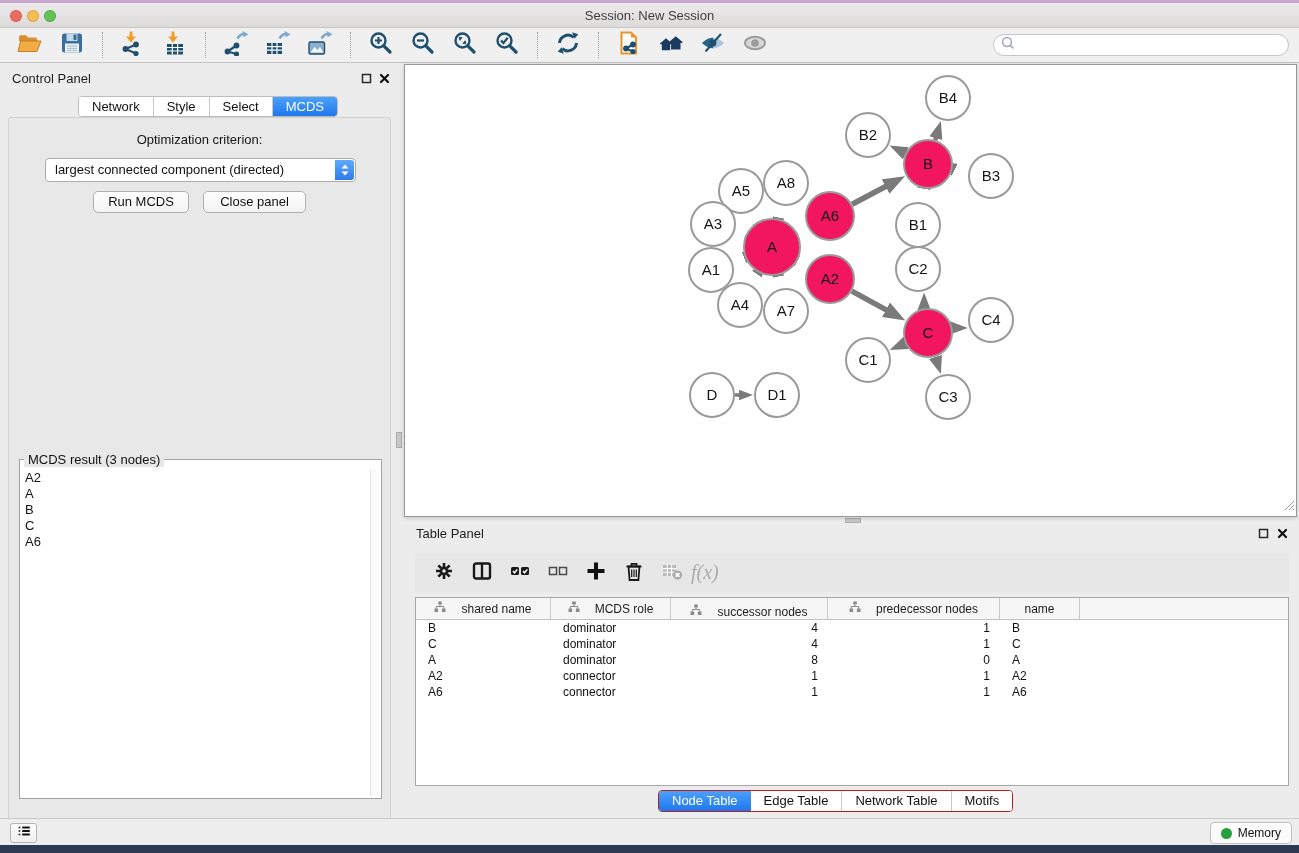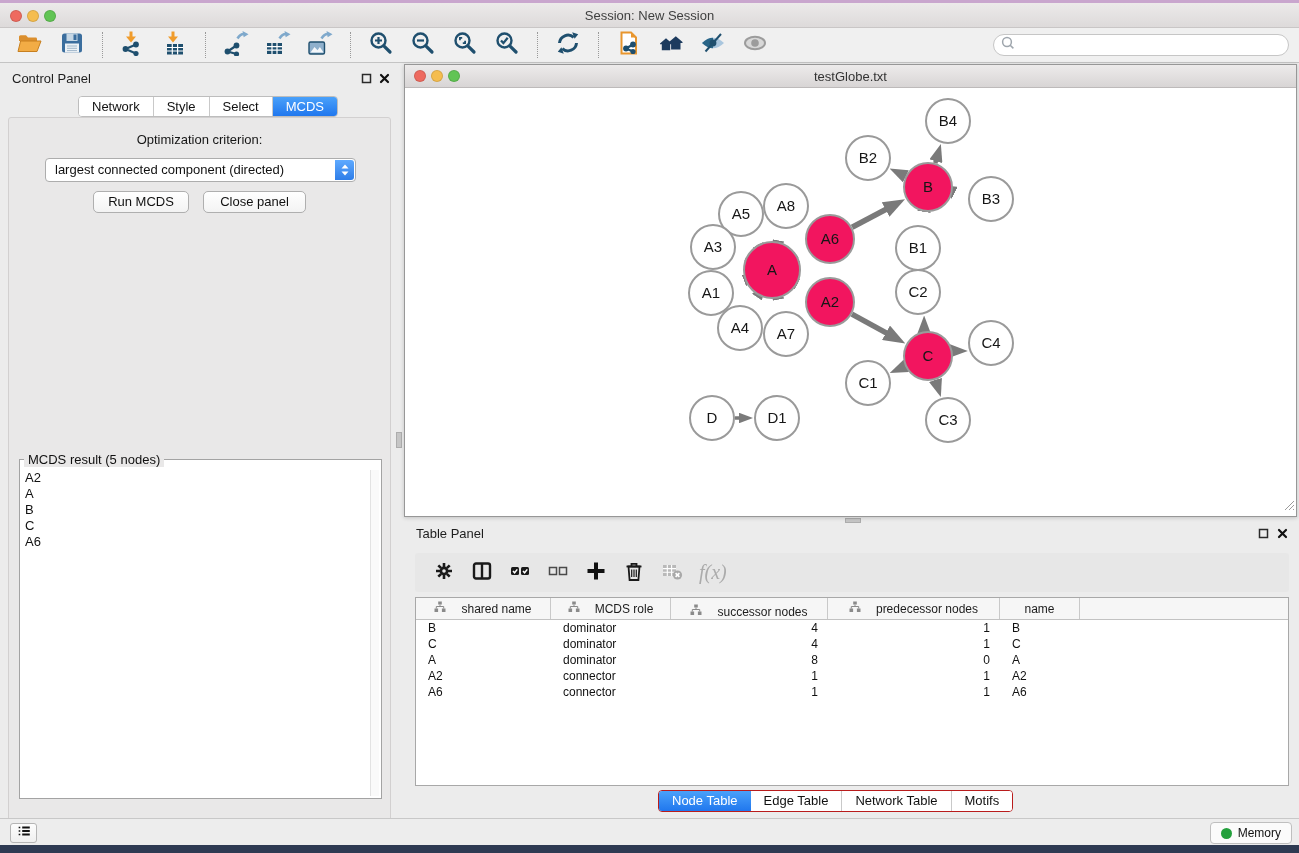--- a/index.html
+++ b/index.html
@@ -280,12 +280,6 @@
   <div class="abs split-h"></div>
 
   <div class="abs net-win">
-    <div class="net-title">
-      <span class="tl red"></span>
-      <span class="tl yel"></span>
-      <span class="tl grn"></span>
-      <div class="net-title-text">testGlobe.txt</div>
-    </div>
     <svg id="net-canvas" class="net-canvas" width="891" height="428" viewBox="0 0 891 428">
         <defs>
           <marker id="arw" viewBox="0 0 4 3" markerWidth="4" markerHeight="3" refX="0.6" refY="1.5" orient="auto" markerUnits="strokeWidth">

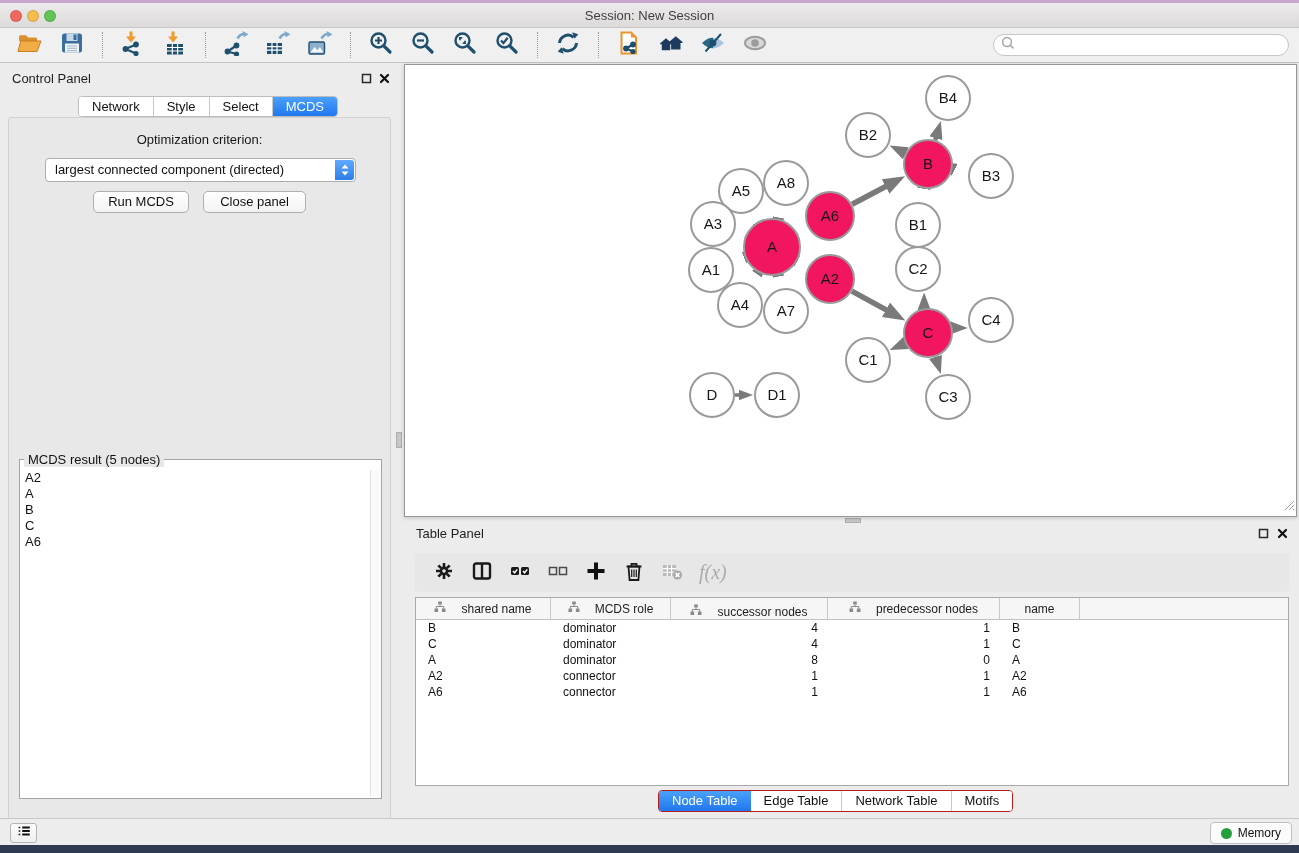--- a/index.html
+++ b/index.html
@@ -264,7 +264,7 @@
     <div class="btn run-btn">Run MCDS</div>
     <div class="btn closep-btn">Close panel</div>
     <div class="result-box">
-      <div class="result-legend">MCDS result (5 nodes)</div>
+      <div class="result-legend">MCDS result (3 nodes)</div>
       <div class="result-list" id="result-list">
           <div class="result-item">A2</div>
           <div class="result-item">A</div>

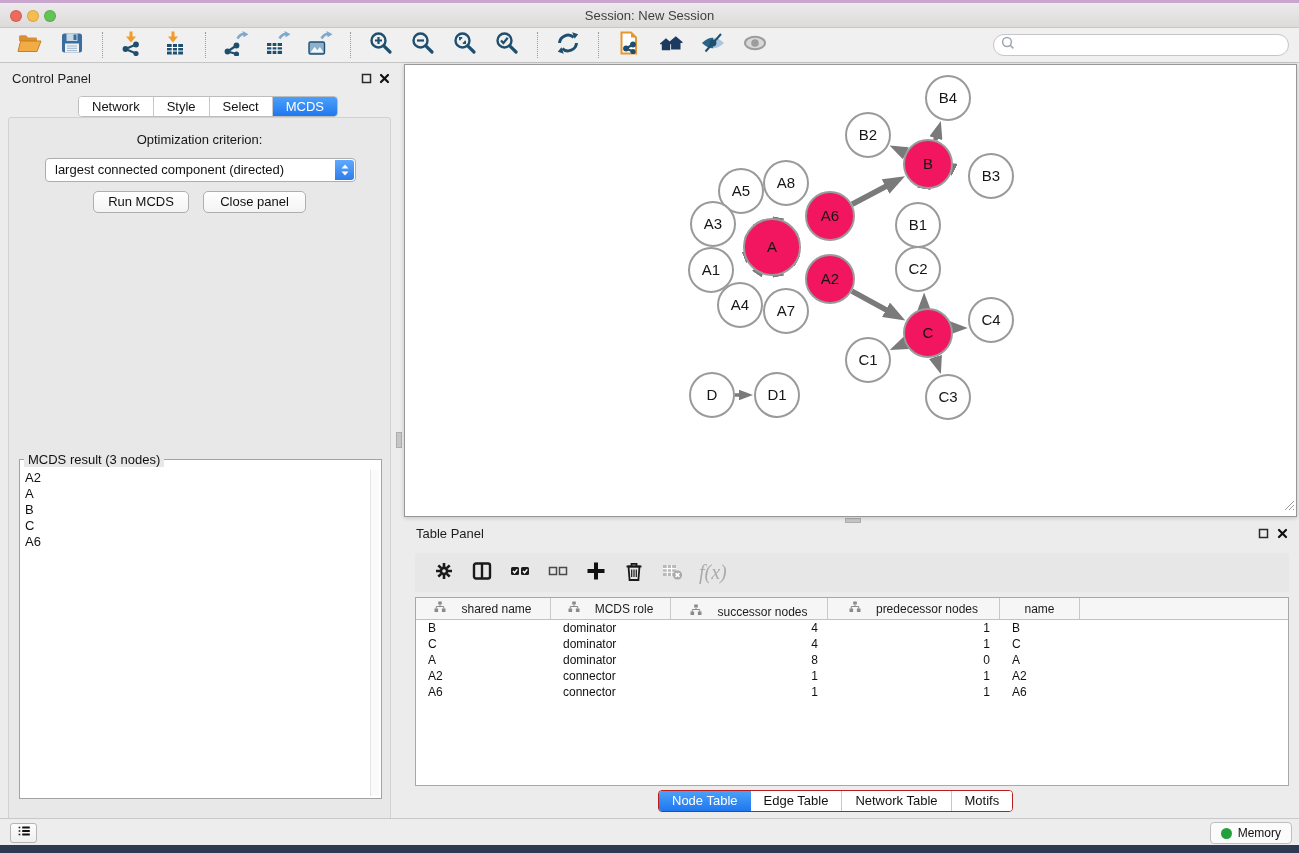--- a/index.html
+++ b/index.html
@@ -61,7 +61,7 @@
   .tp-title{left:416px;top:526px;font-size:13px;color:#1E1E1E}
   .tp-toolbar{left:415px;top:553px;width:874px;height:39px;background:#E7E7E7;border-radius:3px;display:flex;align-items:center;padding-left:10px}
   .tp-btn{width:26px;height:26px;margin:0 6px;display:flex;align-items:center;justify-content:center}
-  .fx{font-family:"Liberation Serif",serif;font-style:italic;font-size:20px;color:#ABABAB;margin-left:8px}
+  .fx{font-family:"Liberation Serif",serif;font-style:italic;font-size:20px;color:#ABABAB;}
   .tp-table{left:415px;top:597px;width:874px;height:189px;background:#fff;border:1px solid #A8A8A8;overflow:hidden}
   .tp-header{display:flex;height:22px;background:#F6F6F6;border-bottom:1px solid #C2C2C2}
   .th{display:flex;align-items:center;justify-content:center;gap:15px;font-size:12px;color:#1C1C1C;border-right:1px solid #C9C9C9;flex-shrink:0}

